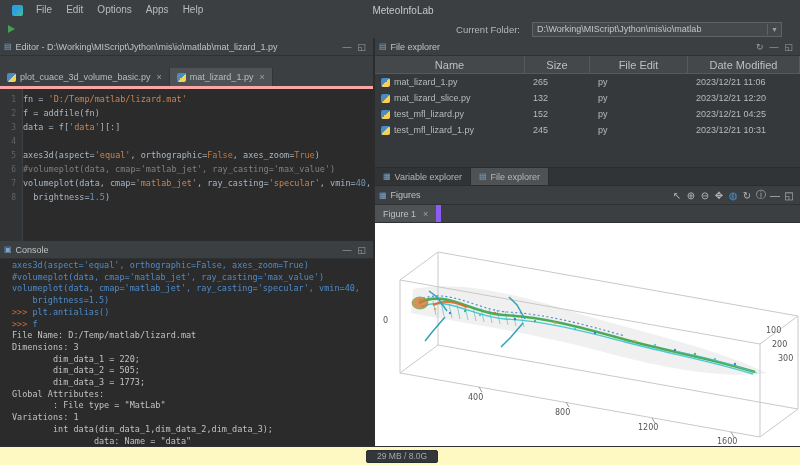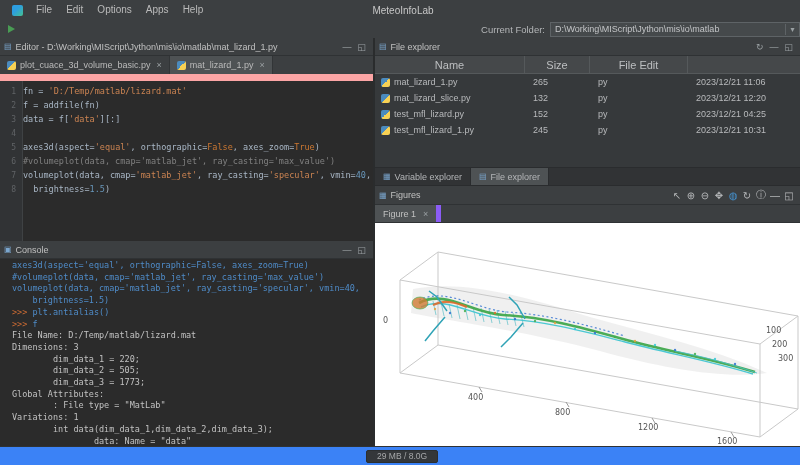--- a/index.html
+++ b/index.html
@@ -20,7 +20,7 @@
            border-bottom:1px solid #2b2e30;display:flex;align-items:center;}
   .run-icon{width:0;height:0;border-left:7px solid #499c54;border-top:4px solid transparent;
             border-bottom:4px solid transparent;margin-left:8px;}
-  .folder-group{margin-left:auto;display:flex;align-items:center;gap:5px;margin-right:0;}
+  .folder-group{margin-left:auto;display:flex;align-items:center;gap:12px;margin-right:18px;}
   .folder-label{font-size:9.5px;color:#b4b6b8;}
   .folder-combo{width:248px;height:13px;background:#45494b;border:1px solid #5e6366;
                 display:flex;align-items:center;font-size:9px;color:#c3c5c7;}

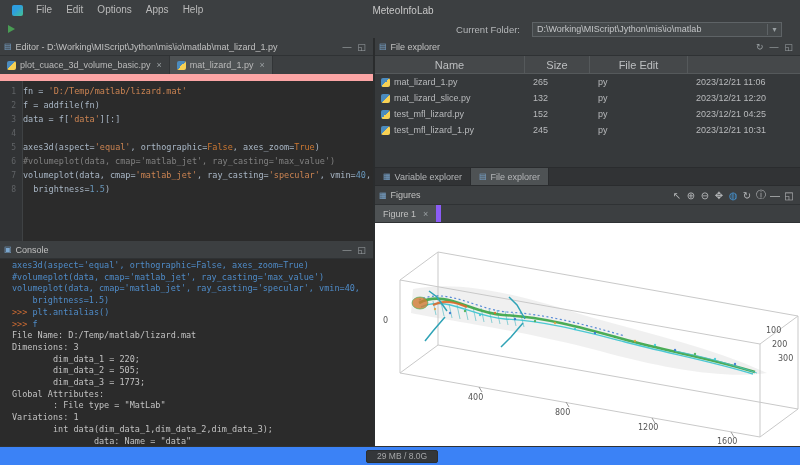--- a/index.html
+++ b/index.html
@@ -174,6 +174,7 @@
       <div class="hcell">Name</div>
       <div class="hcell">Size</div>
       <div class="hcell">File Edit</div>
+      <div class="hcell">Date Modified</div>
     </div>
     <div class="file-list">
         <div class="fx-row">

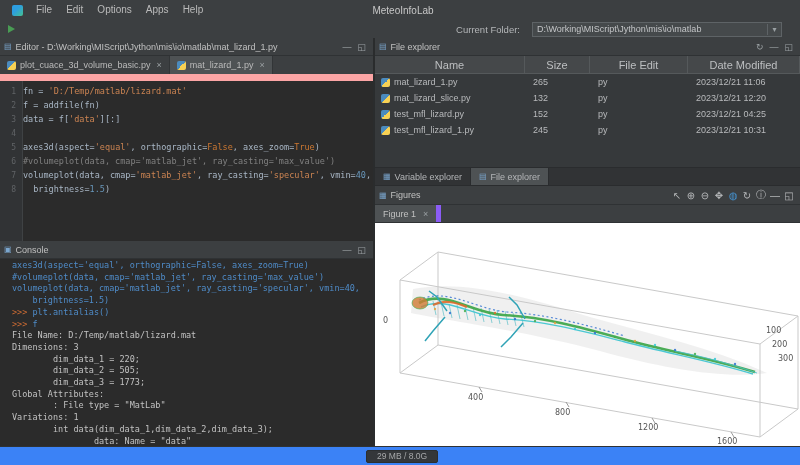--- a/index.html
+++ b/index.html
@@ -41,7 +41,7 @@
   .ph-tool{color:#9aa0a3;font-size:9px;padding:0 3px;cursor:default;}
 
   
-  .ed-tabs{height:18px;background:#3c3f41;border-bottom:7px solid #fca5a5;display:flex;flex:none;}
+  .ed-tabs{height:18px;background:#3c3f41;border-bottom:3px solid #fca5a5;display:flex;flex:none;margin-top:12px;}
   .ed-tab{display:flex;align-items:center;gap:4px;padding:0 7px;font-size:9px;color:#bbbbbb;
           border-right:1px solid #323537;background:#3c3f41;}
   .ed-tab.active{background:#4e5254;}

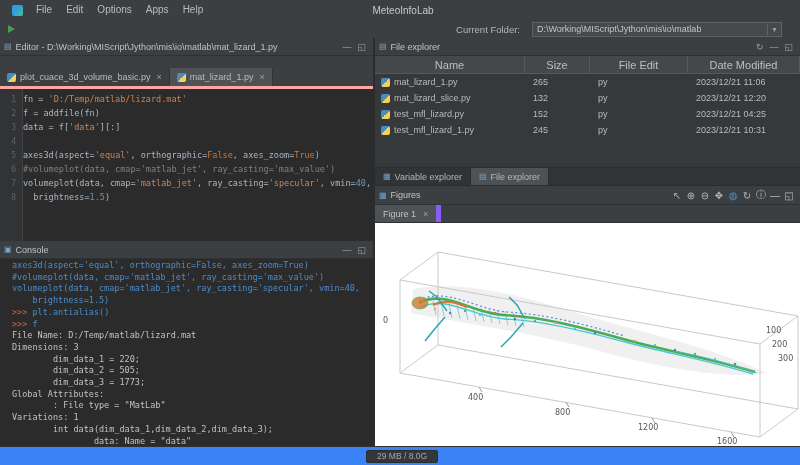--- a/index.html
+++ b/index.html
@@ -87,7 +87,7 @@
   .tick{font-size:8px;fill:#555555;font-family:"DejaVu Sans",sans-serif;}
 
   
-  .statusbar{position:absolute;left:0;right:0;bottom:0;height:18px;background:#3b82f6;border-top:1px solid #2f3234;}
+  .statusbar{position:absolute;left:0;right:0;bottom:0;height:18px;background:#fef9c3;border-top:1px solid #2f3234;}
   .mem-chip{position:absolute;left:366px;top:3px;height:11px;line-height:11px;padding:0 10px;
             border:1px solid #2b2e30;background:#34373a;color:#a6a8aa;font-size:8.5px;border-radius:2px;}
 </style>

